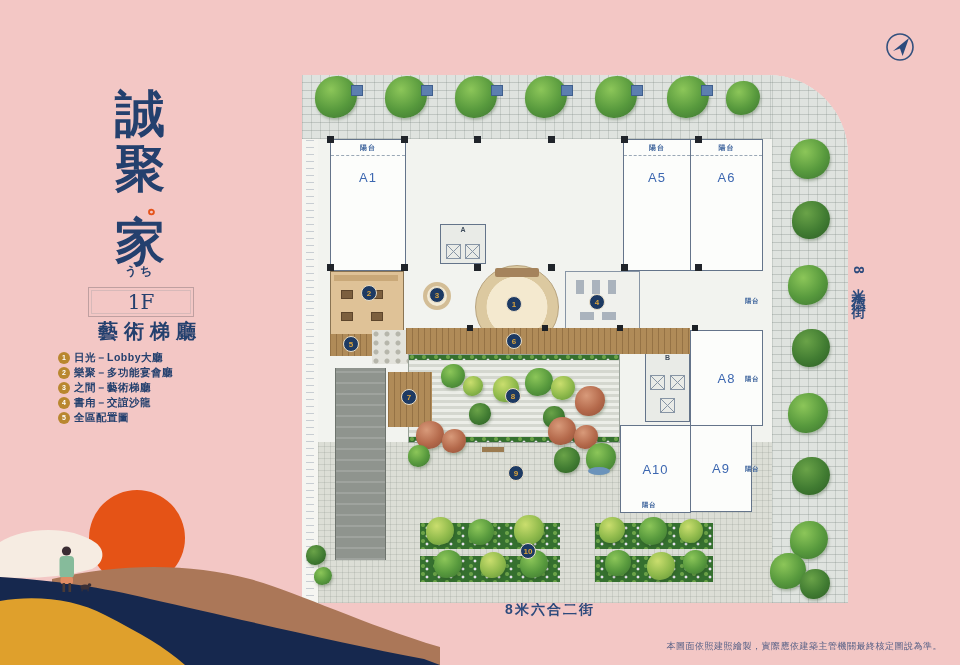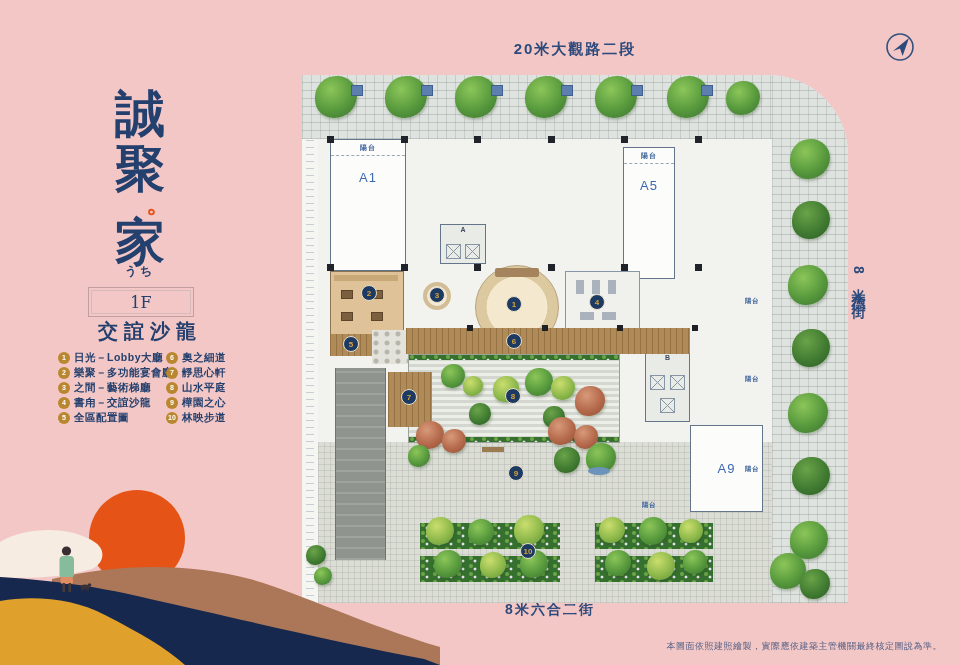--- a/index.html
+++ b/index.html
@@ -138,7 +138,6 @@
       </div>
 </div>
 
-<div id="street-top" class="street">20米大觀路二段</div>
 <div id="street-right" class="street">8米八德一街</div>
 <div id="street-bottom" class="street">8米六合二街</div>
 <svg id="compass" viewBox="0 0 32 32">

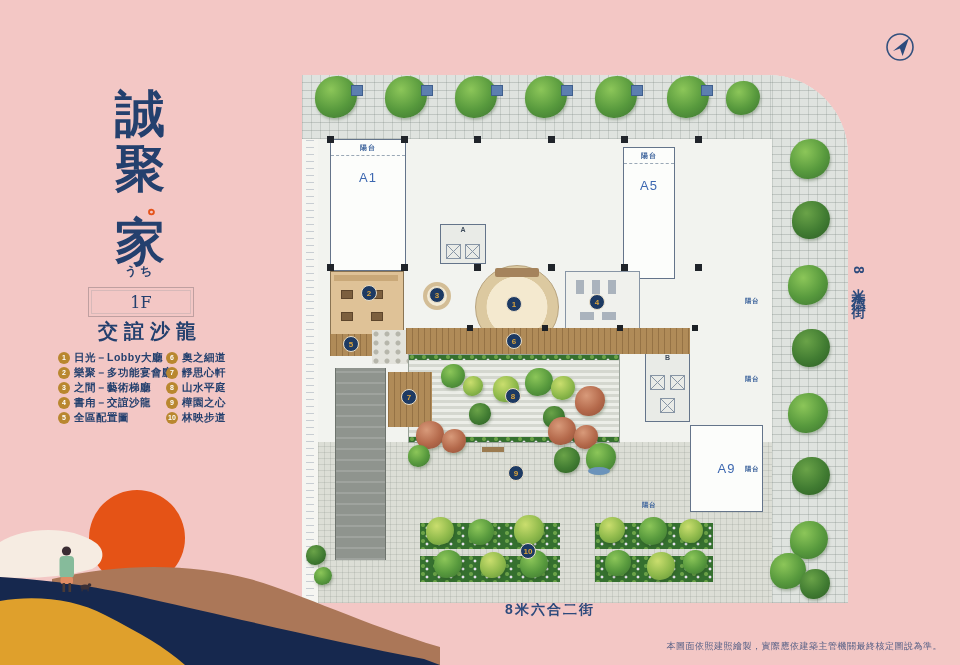--- a/index.html
+++ b/index.html
@@ -157,7 +157,7 @@
     <div class="balc">陽台</div>
     <div class="ulabel">A1</div>
   </div>
-  <div class="unit" style="left:321px;top:72px;width:52px;height:132px;">
+  <div class="unit" style="left:321px;top:64px;width:68px;height:132px;">
     <div class="balc">陽台</div>
     <div class="ulabel">A5</div>
   </div>

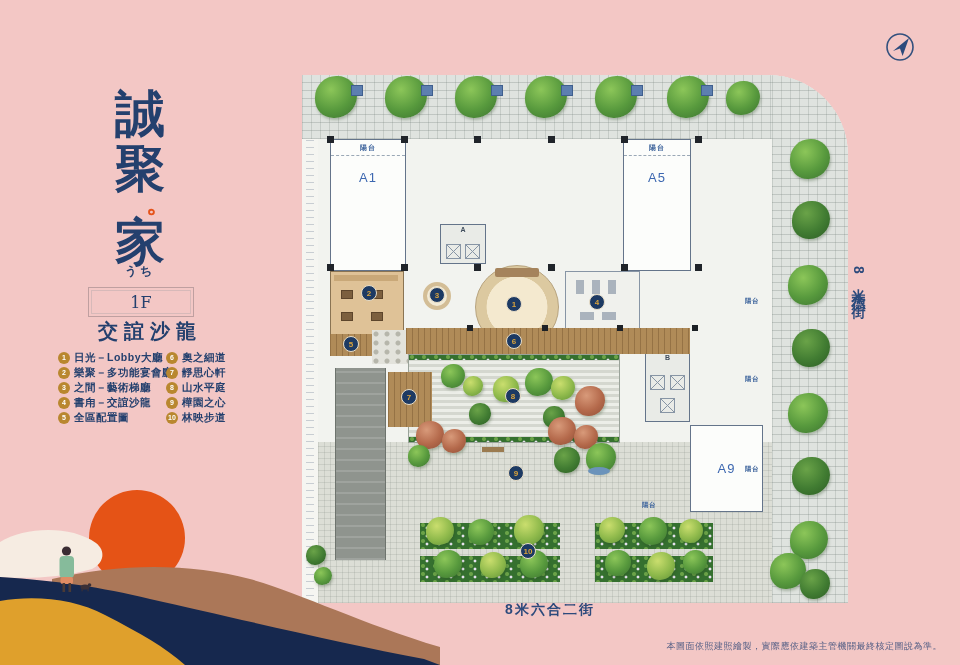--- a/index.html
+++ b/index.html
@@ -161,6 +161,10 @@
     <div class="balc">陽台</div>
     <div class="ulabel">A5</div>
   </div>
+  <div class="unit" style="left:388px;top:64px;width:73px;height:132px;">
+    <div class="balc">陽台</div>
+    <div class="ulabel">A6</div>
+  </div>
   <div class="colstrip" style="left:25px;top:61px;width:442px;"></div>
   <div class="colstrip" style="left:25px;top:189px;width:442px;"></div>
 

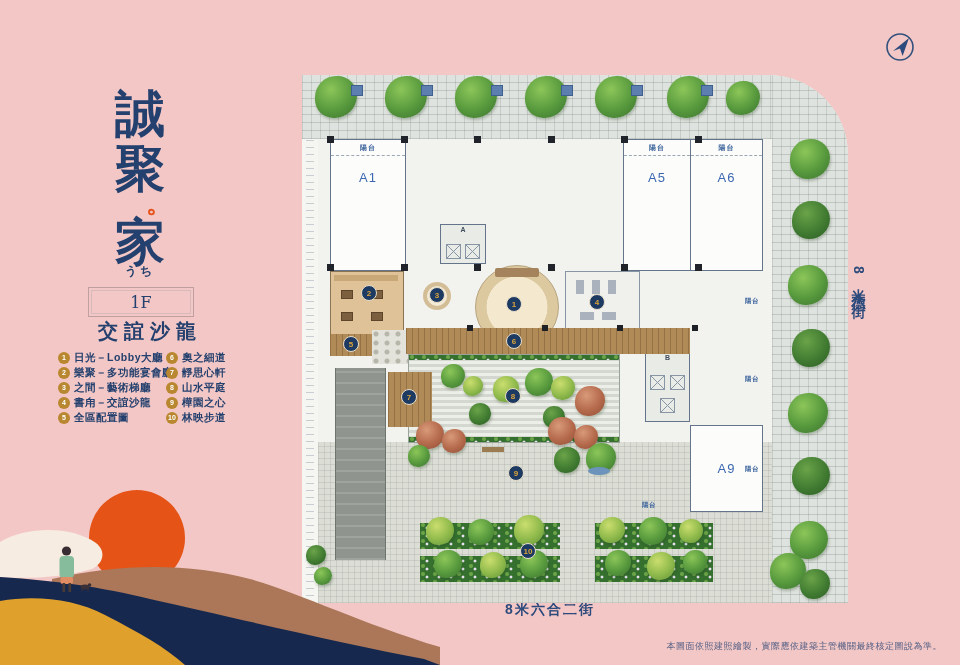--- a/index.html
+++ b/index.html
@@ -15,7 +15,7 @@
   #floorbox{position:absolute;left:88px;top:287px;width:104px;height:28px;border:1px solid #bf9fa0;
             box-shadow:inset 0 0 0 2px #f3c7c5, inset 0 0 0 3px #d7b9b9;
             display:flex;align-items:center;justify-content:center;}
-  #floorbox span{font-size:16px;color:#24406e;font-family:"DejaVu Serif",serif;text-align:center;}
+  #floorbox span{font-size:20px;color:#24406e;font-family:"DejaVu Serif",serif;text-align:center;}
   #sectitle{position:absolute;left:30px;top:318px;width:240px;text-align:center;font-size:20px;
             font-weight:bold;color:#24406e;letter-spacing:6px;}
   

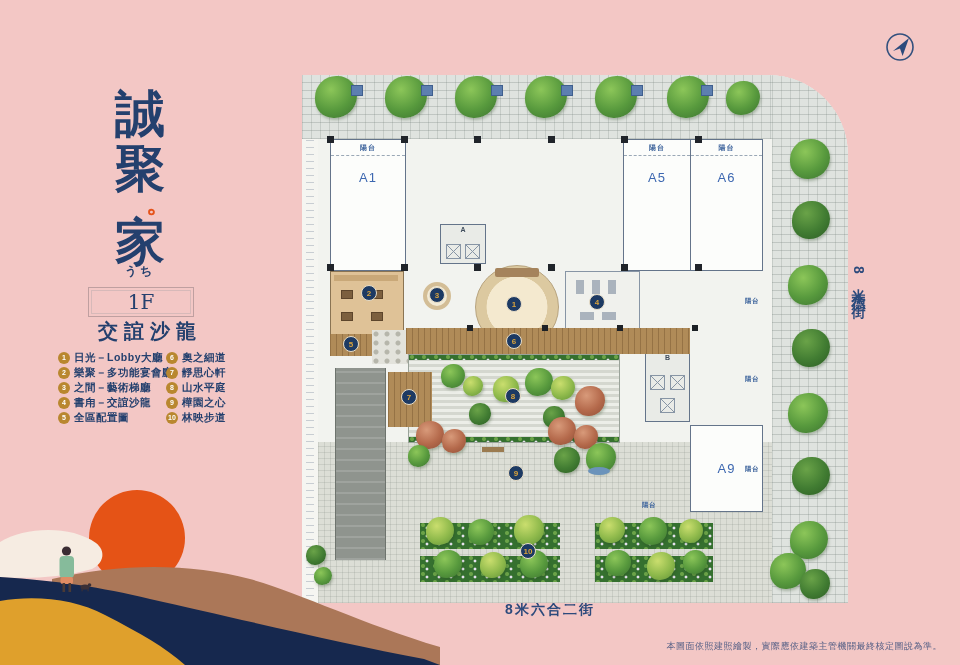--- a/index.html
+++ b/index.html
@@ -91,7 +91,7 @@
 <div id="floorbox">
   <span>1F</span>
 </div>
-<div id="sectitle">交誼沙龍</div>
+<div id="sectitle">藝術梯廳</div>
 
 <div id="lcol1" class="lcol">
   <div class="litem">

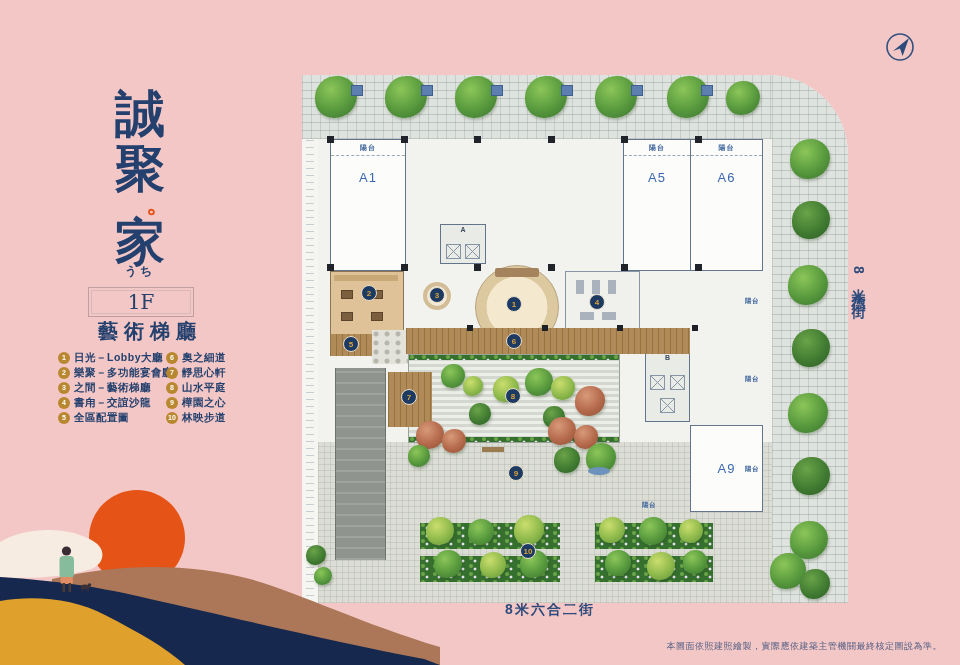--- a/index.html
+++ b/index.html
@@ -115,28 +115,6 @@
         <span class="ltext">全區配置圖</span>
       </div>
 </div>
-<div id="lcol2" class="lcol">
-  <div class="litem">
-        <span class="lnum">6</span>
-        <span class="ltext">奧之細道</span>
-      </div>
-  <div class="litem">
-        <span class="lnum">7</span>
-        <span class="ltext">靜思心軒</span>
-      </div>
-  <div class="litem">
-        <span class="lnum">8</span>
-        <span class="ltext">山水平庭</span>
-      </div>
-  <div class="litem">
-        <span class="lnum">9</span>
-        <span class="ltext">樺園之心</span>
-      </div>
-  <div class="litem">
-        <span class="lnum">10</span>
-        <span class="ltext">林映步道</span>
-      </div>
-</div>
 
 <div id="street-right" class="street">8米八德一街</div>
 <div id="street-bottom" class="street">8米六合二街</div>

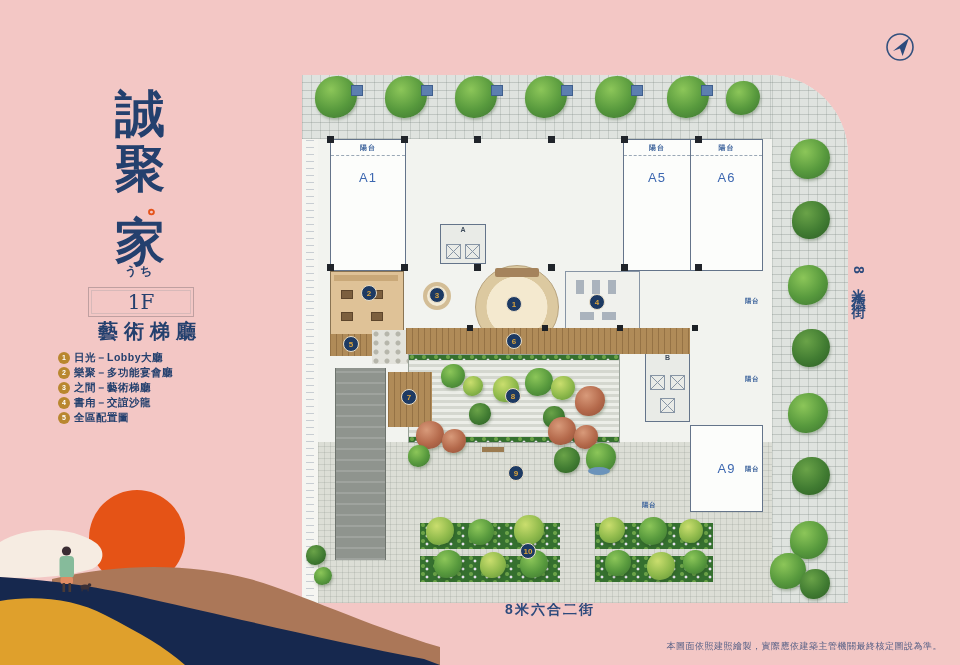--- a/index.html
+++ b/index.html
@@ -146,6 +146,9 @@
   <div class="colstrip" style="left:25px;top:61px;width:442px;"></div>
   <div class="colstrip" style="left:25px;top:189px;width:442px;"></div>
 
+  <div class="unit cunit" style="left:388px;top:255px;width:73px;height:96px;">
+    <span>A8</span>
+  </div>
   <div class="unit cunit" style="left:388px;top:350px;width:73px;height:87px;">
     <span>A9</span>
   </div>

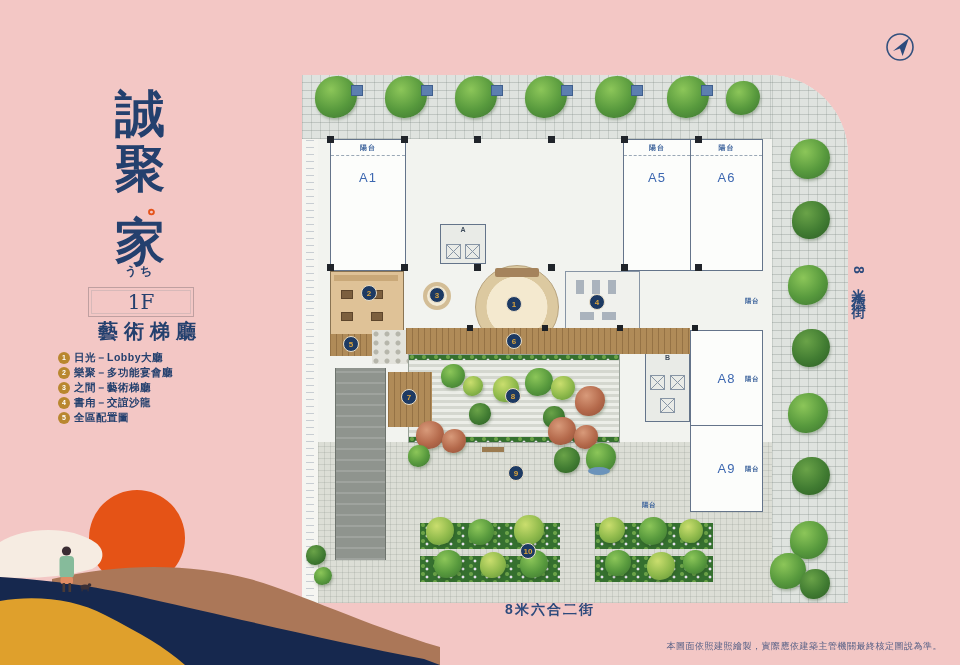--- a/index.html
+++ b/index.html
@@ -152,6 +152,9 @@
   <div class="unit cunit" style="left:388px;top:350px;width:73px;height:87px;">
     <span>A9</span>
   </div>
+  <div class="unit cunit" style="left:318px;top:350px;width:71px;height:88px;">
+    <span>A10</span>
+  </div>
   <span class="wbalc" style="left:443px;top:222px;">陽台</span>
   <span class="wbalc" style="left:443px;top:300px;">陽台</span>
   <span class="wbalc" style="left:443px;top:390px;">陽台</span>

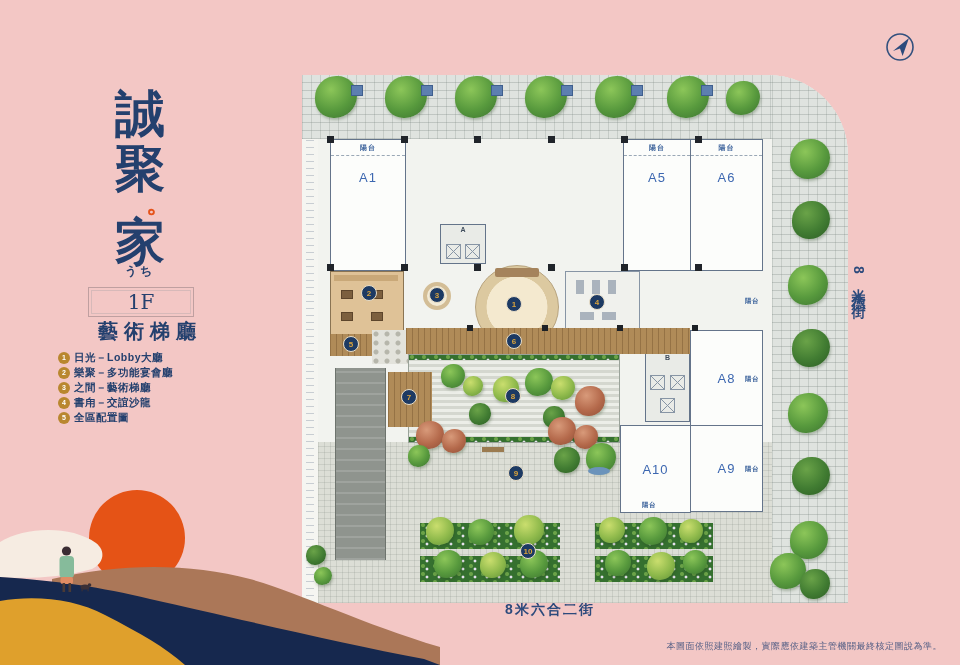--- a/index.html
+++ b/index.html
@@ -149,7 +149,7 @@
   <div class="unit cunit" style="left:388px;top:255px;width:73px;height:96px;">
     <span>A8</span>
   </div>
-  <div class="unit cunit" style="left:388px;top:350px;width:73px;height:87px;">
+  <div class="unit cunit" style="left:388px;top:350px;width:62px;height:87px;">
     <span>A9</span>
   </div>
   <div class="unit cunit" style="left:318px;top:350px;width:71px;height:88px;">

